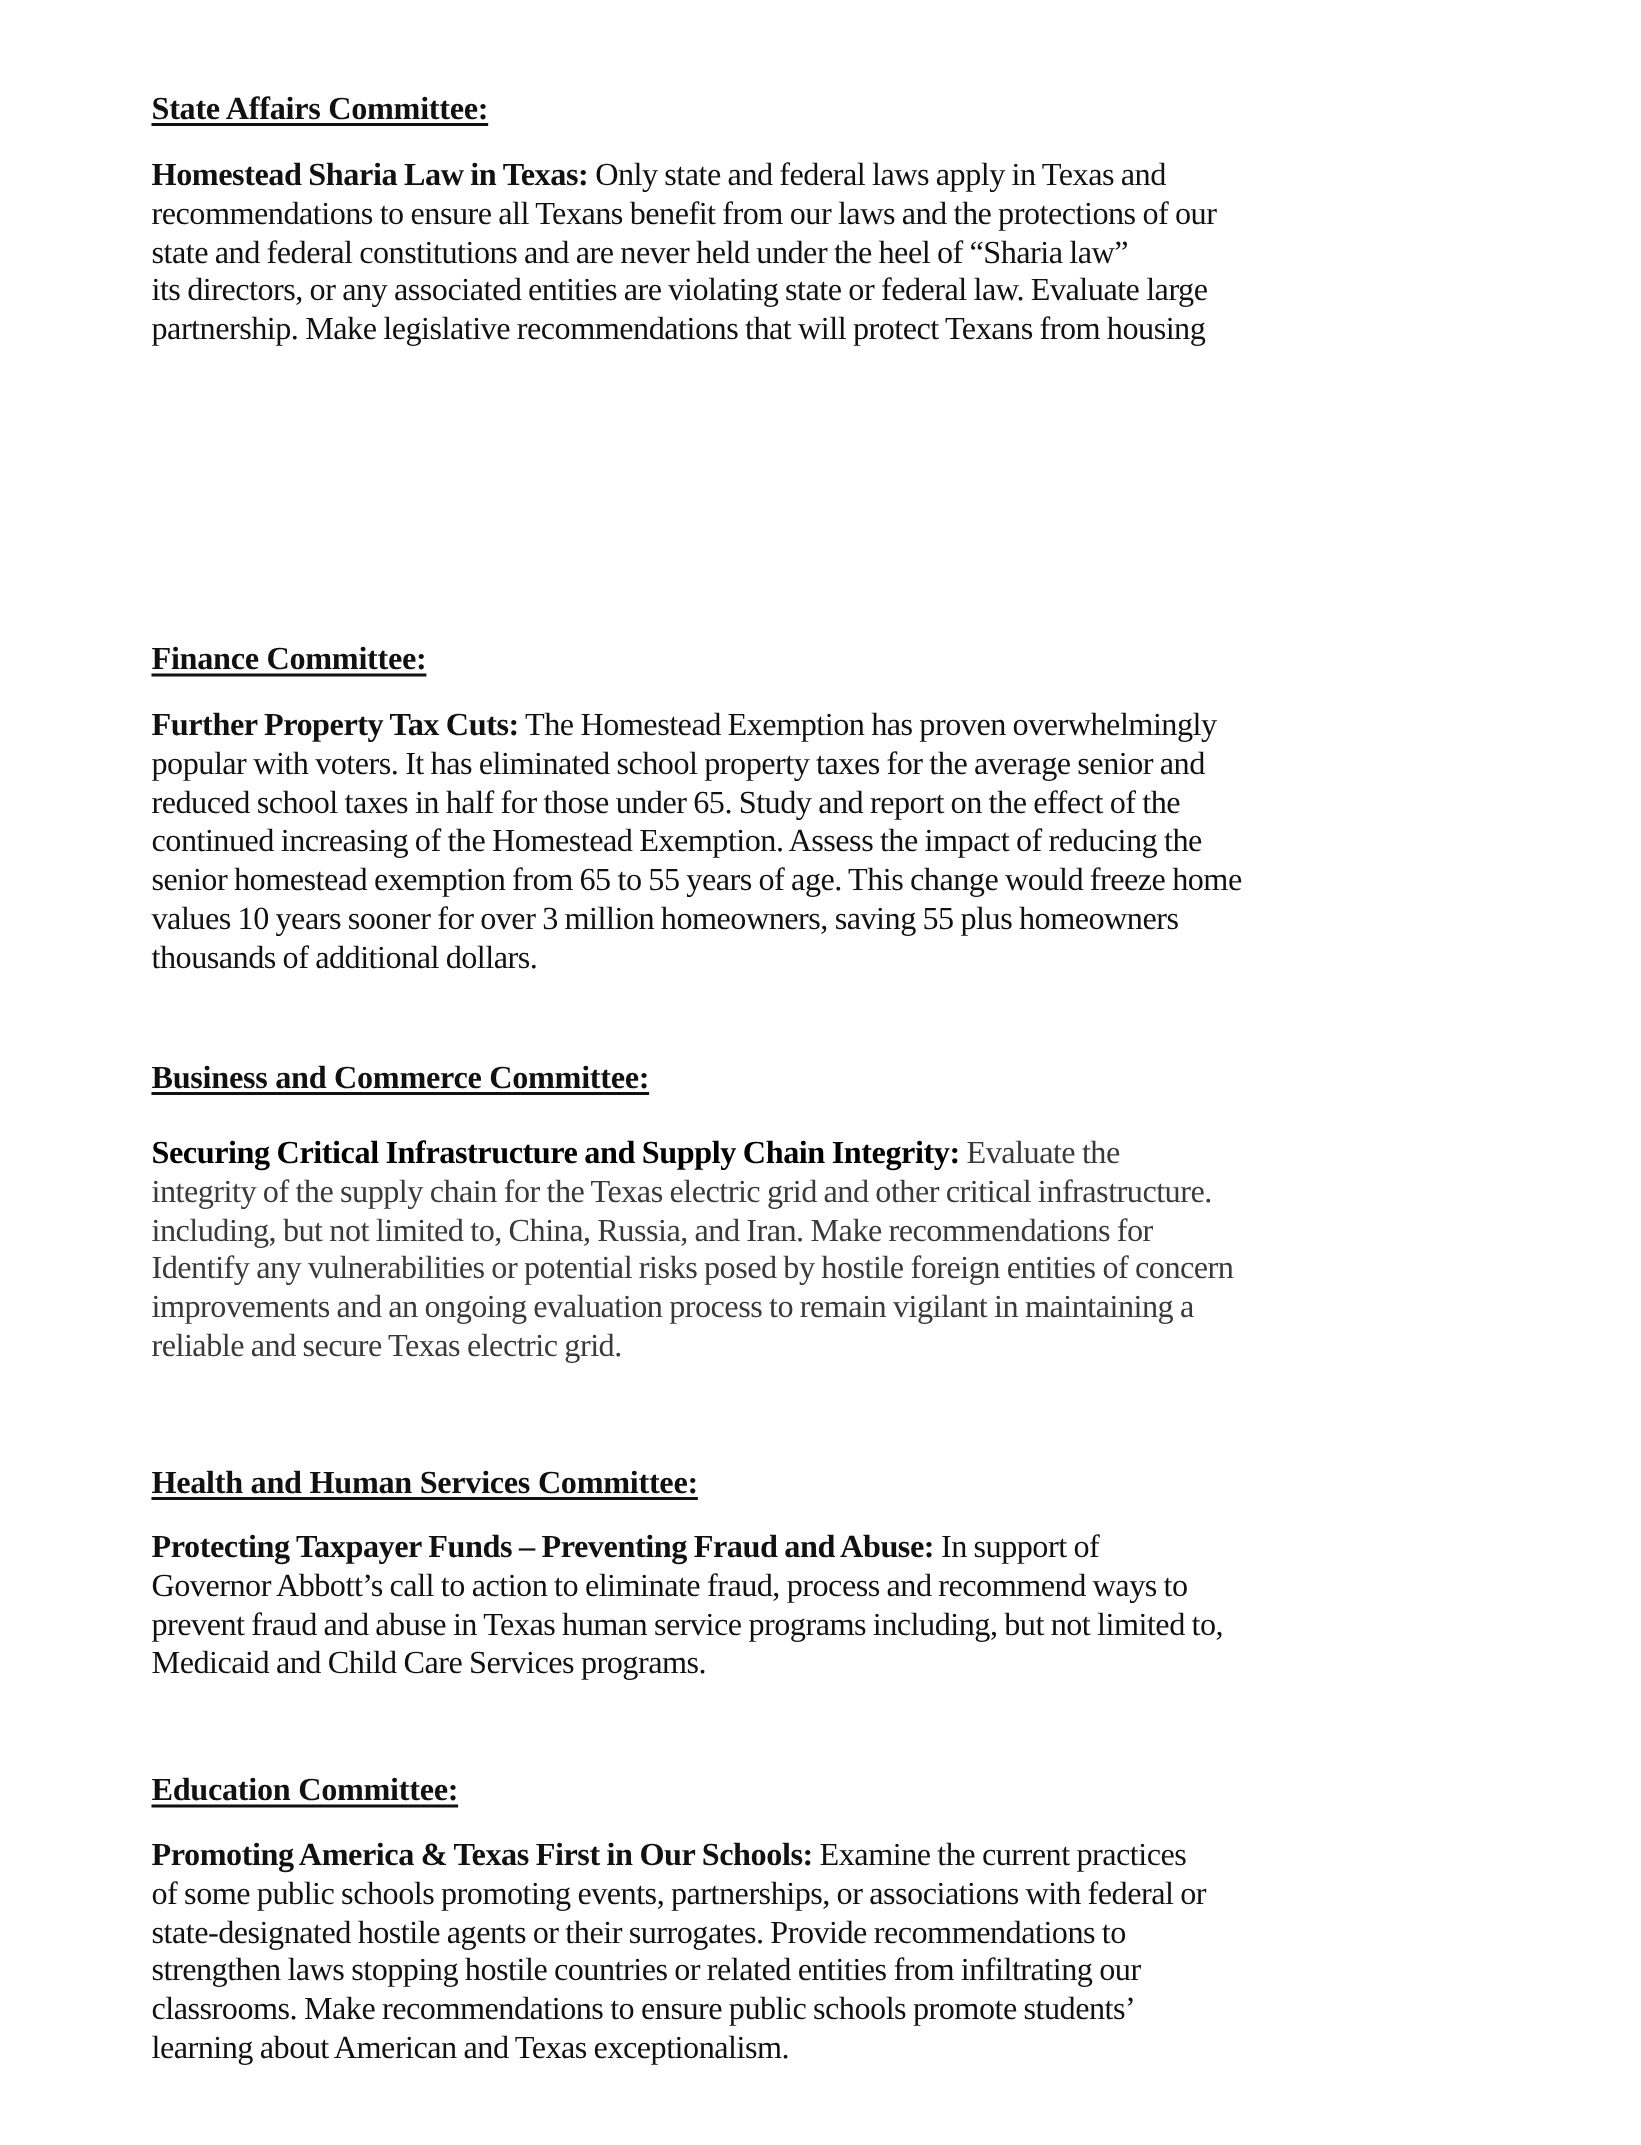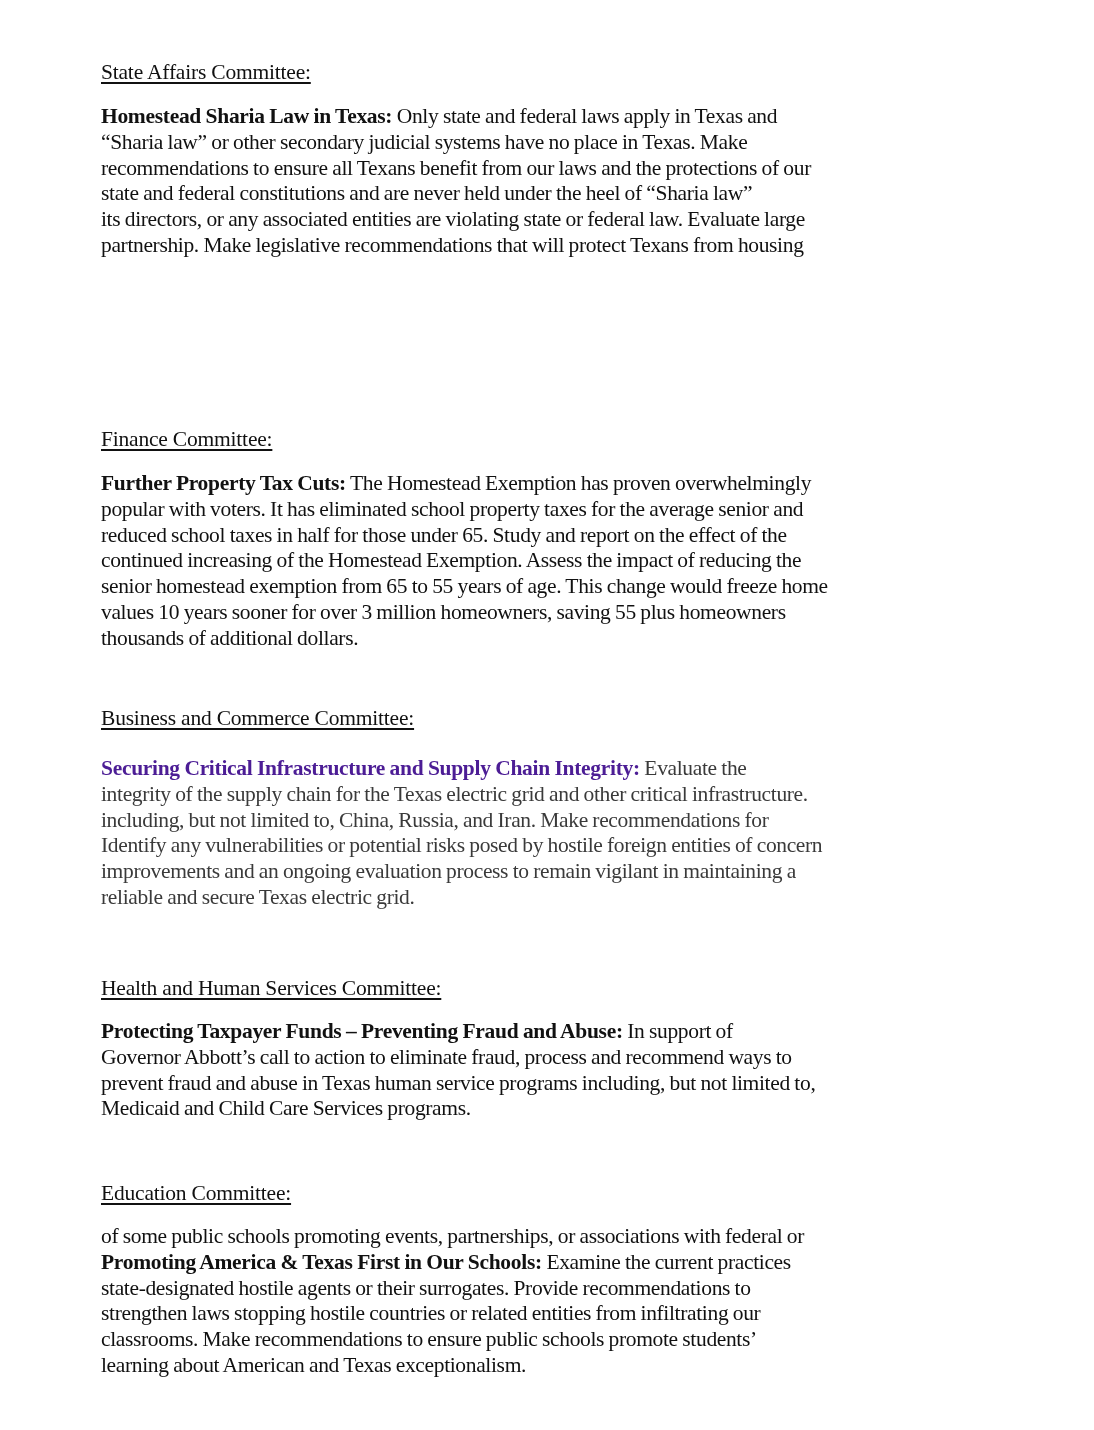--- a/index.html
+++ b/index.html
@@ -11,7 +11,7 @@
   .page { position: absolute; left: 101px; top: 0; width: 900px; }
   .heading {
     position: absolute; left: 0;
-    font-size: 21.5px; font-weight: normal; line-height: 26px;
+    font-size: 21.5px; font-weight: bold; line-height: 26px;
     text-decoration: underline; text-decoration-thickness: 1.5px; text-underline-offset: 3px;
     letter-spacing: -0.2px; white-space: nowrap;
   }

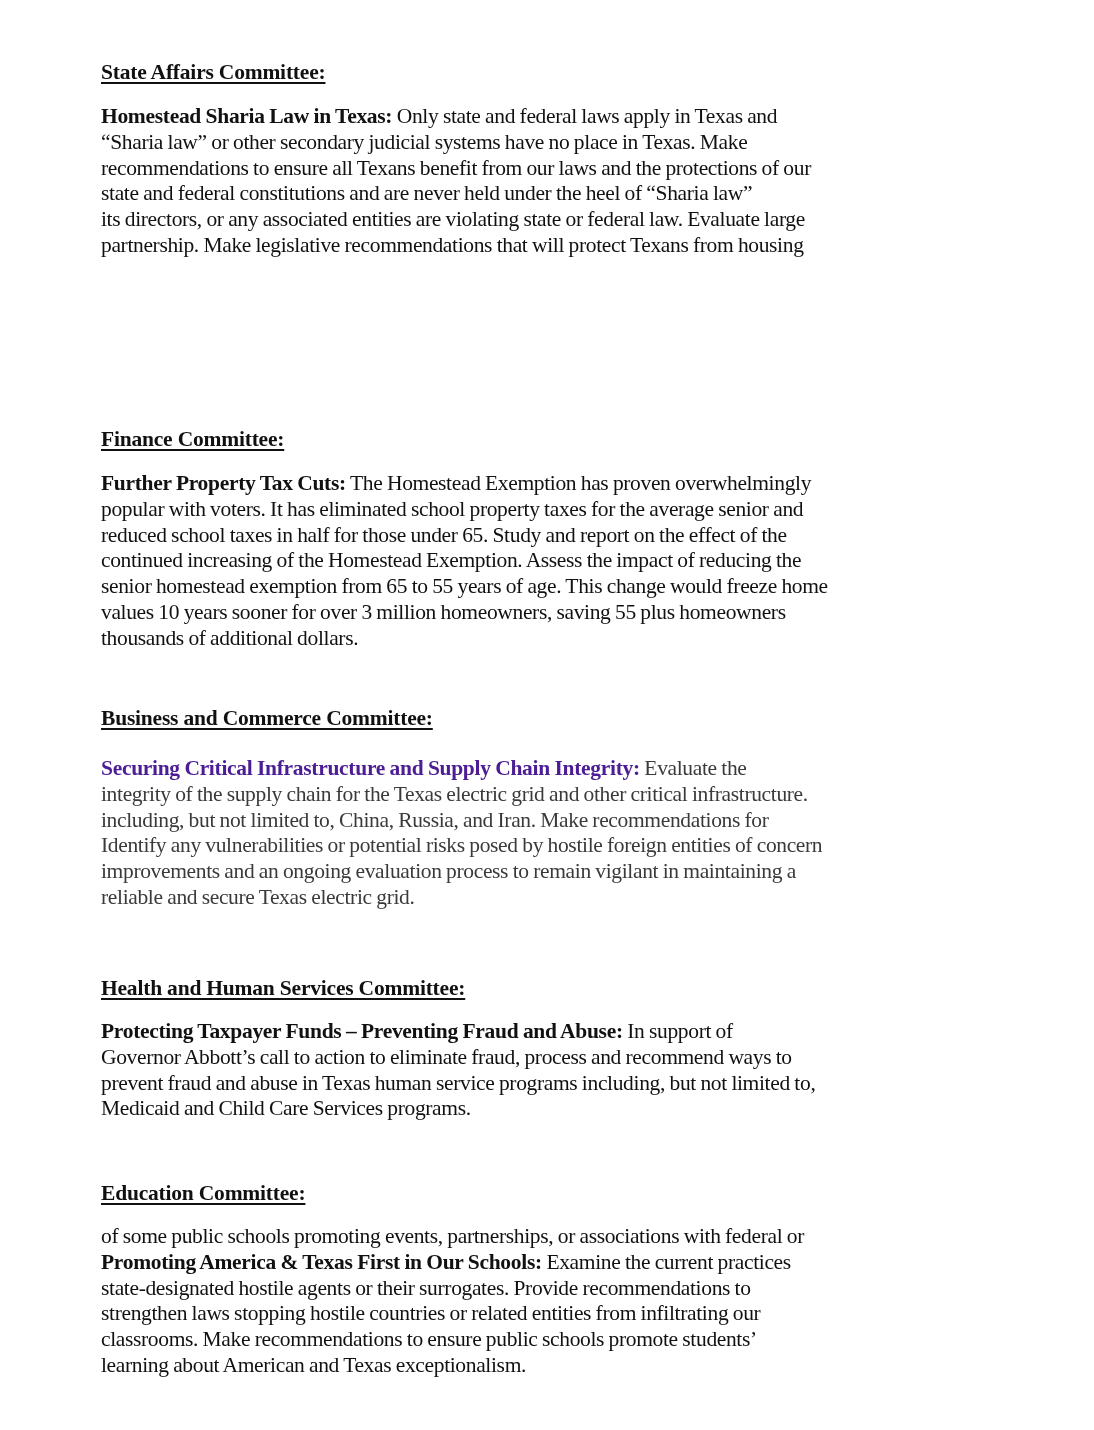--- a/index.html
+++ b/index.html
@@ -31,7 +31,6 @@
   <div class="heading" style="top:59px">State Affairs Committee:</div>
   <div class="para" style="top:104px">
     <span class="line"><span class="lead">Homestead Sharia Law in Texas:</span><span> Only state and federal laws apply in Texas and</span></span>
-    <span class="line">“Sharia law” or other secondary judicial systems have no place in Texas. Make</span>
     <span class="line">recommendations to ensure all Texans benefit from our laws and the protections of our</span>
     <span class="line">state and federal constitutions and are never held under the heel of “Sharia law”</span>
     <span class="line">its directors, or any associated entities are violating state or federal law. Evaluate large</span>

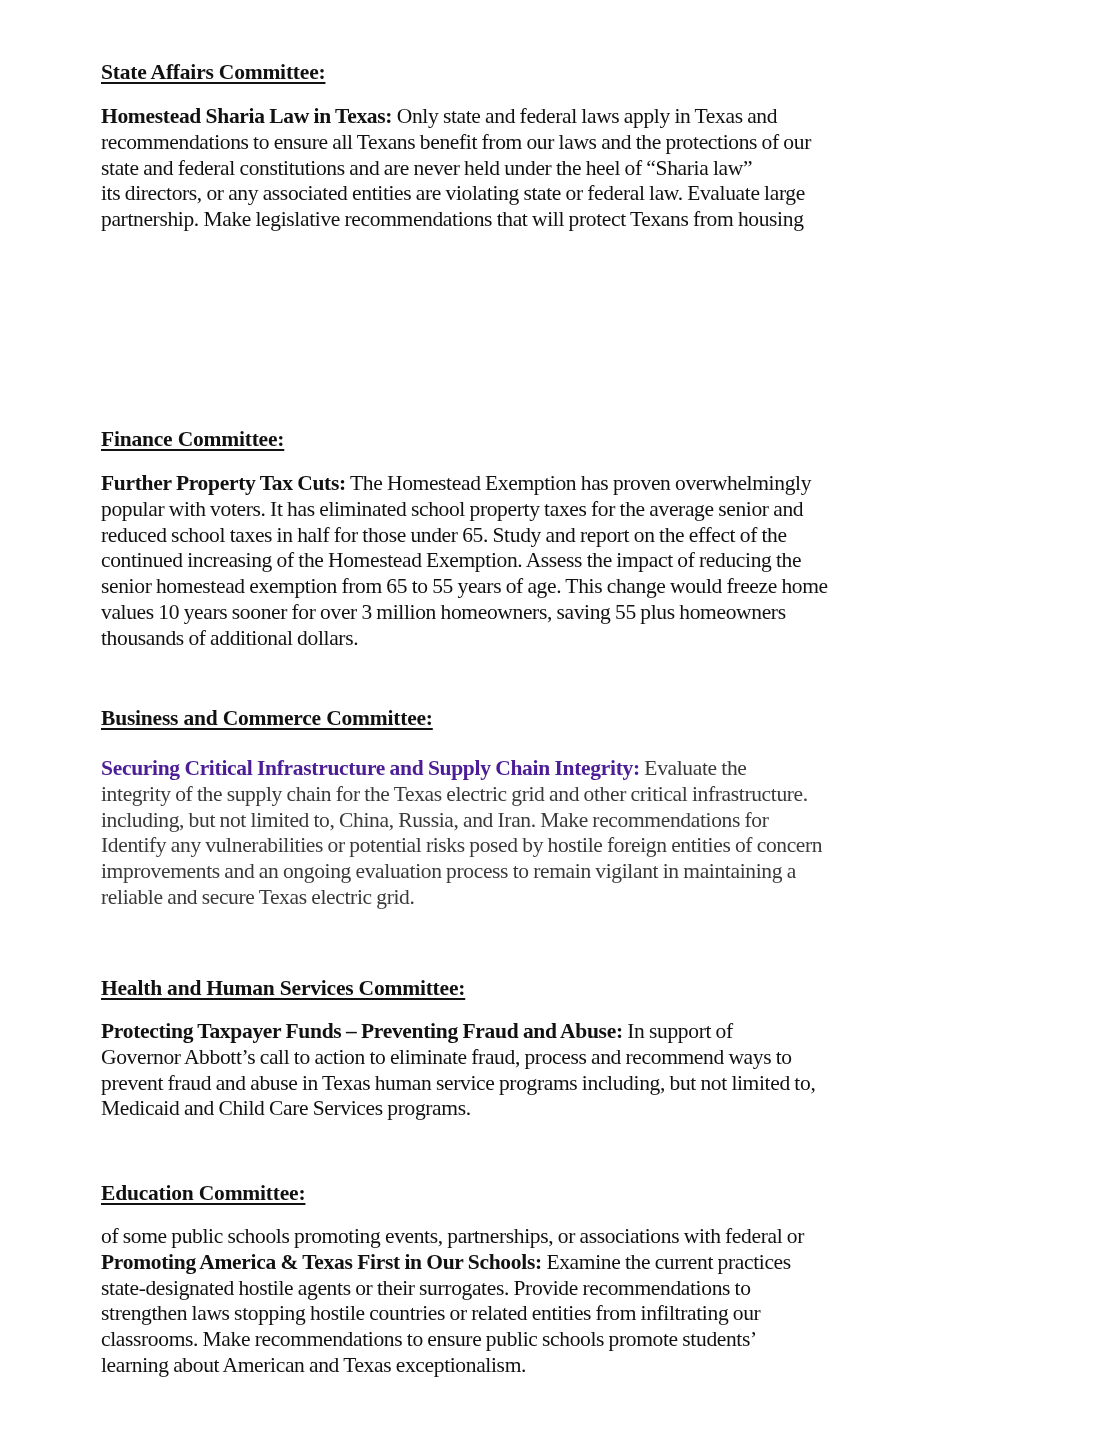--- a/index.html
+++ b/index.html
@@ -50,7 +50,7 @@
 
   <div class="heading" style="top:705px">Business and Commerce Committee:</div>
   <div class="para gray" style="top:756px">
-    <span class="line"><span class="lead" style="color:#4c1d95">Securing Critical Infrastructure and Supply Chain Integrity:</span><span> Evaluate the</span></span>
+    <span class="line"><span class="lead" style="color:#000000">Securing Critical Infrastructure and Supply Chain Integrity:</span><span> Evaluate the</span></span>
     <span class="line">integrity of the supply chain for the Texas electric grid and other critical infrastructure.</span>
     <span class="line">including, but not limited to, China, Russia, and Iran. Make recommendations for</span>
     <span class="line">Identify any vulnerabilities or potential risks posed by hostile foreign entities of concern</span>

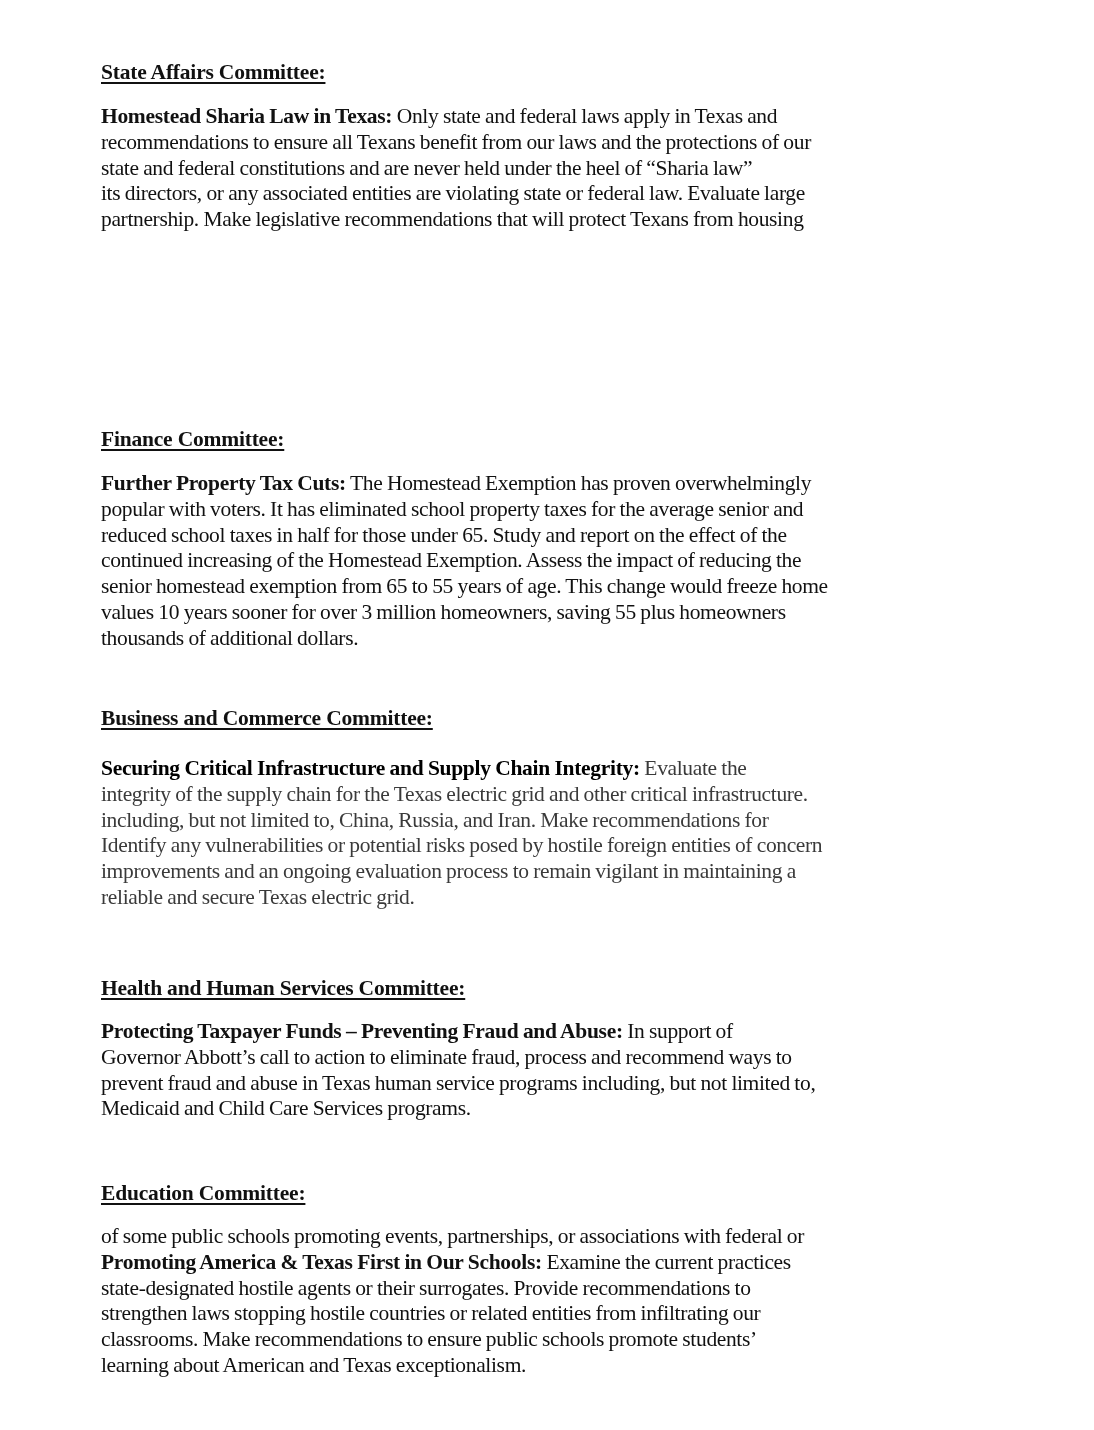--- a/index.html
+++ b/index.html
@@ -68,8 +68,8 @@
 
   <div class="heading" style="top:1180px">Education Committee:</div>
   <div class="para" style="top:1224px">
+    <span class="line"><span class="lead">Promoting America &amp; Texas First in Our Schools:</span><span> Examine the current practices</span></span>
     <span class="line">of some public schools promoting events, partnerships, or associations with federal or</span>
-    <span class="line"><span class="lead">Promoting America &amp; Texas First in Our Schools:</span><span> Examine the current practices</span></span>
     <span class="line">state-designated hostile agents or their surrogates. Provide recommendations to</span>
     <span class="line">strengthen laws stopping hostile countries or related entities from infiltrating our</span>
     <span class="line">classrooms. Make recommendations to ensure public schools promote students’</span>

